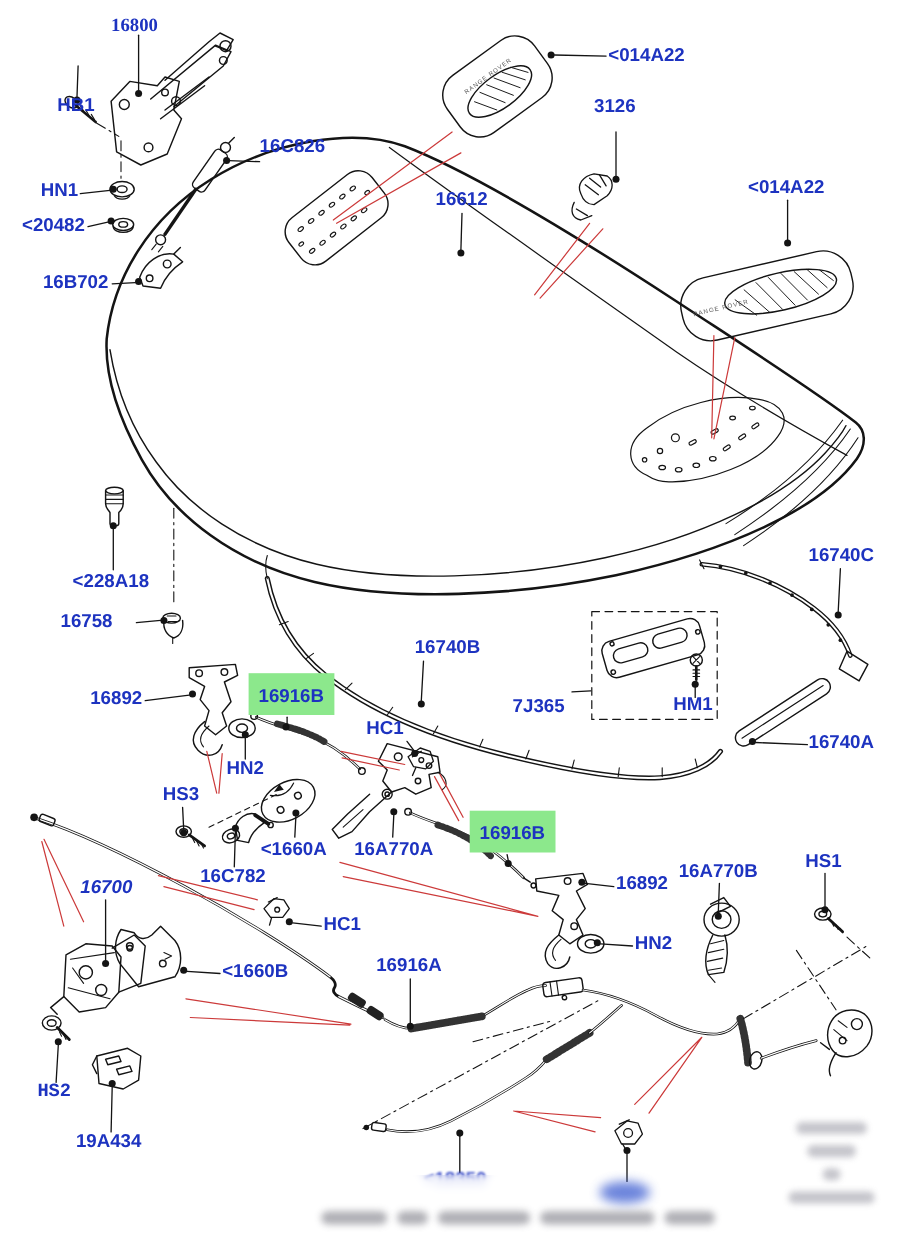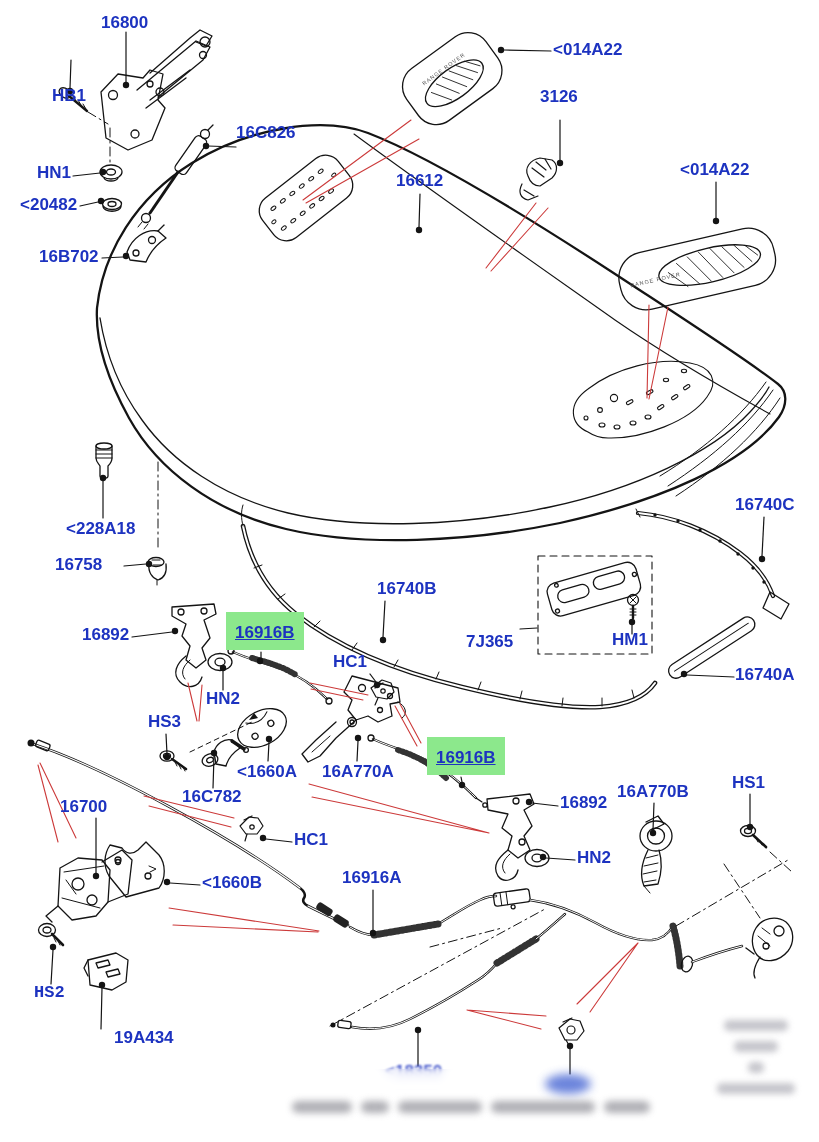--- a/index.html
+++ b/index.html
@@ -494,7 +494,7 @@
 
 <div id="labels">
       <span class="label" style="left: 52px; top: 41px; margin-top: 46px;">HB1</span>
-      <span class="label" style="left: 101px; top: 14px;">16800</span>
+      <span class="label" style="left: 101px; top: 14px; font-family: Liberation Serif, serif;">16800</span>
       <span class="label" style="left: 236px; top: 124px;">16C826</span>
       <span class="label" style="left: 553px; top: 41px;">&lt;014A22</span>
       <span class="label" style="left: 540px; top: 88px;">3126</span>

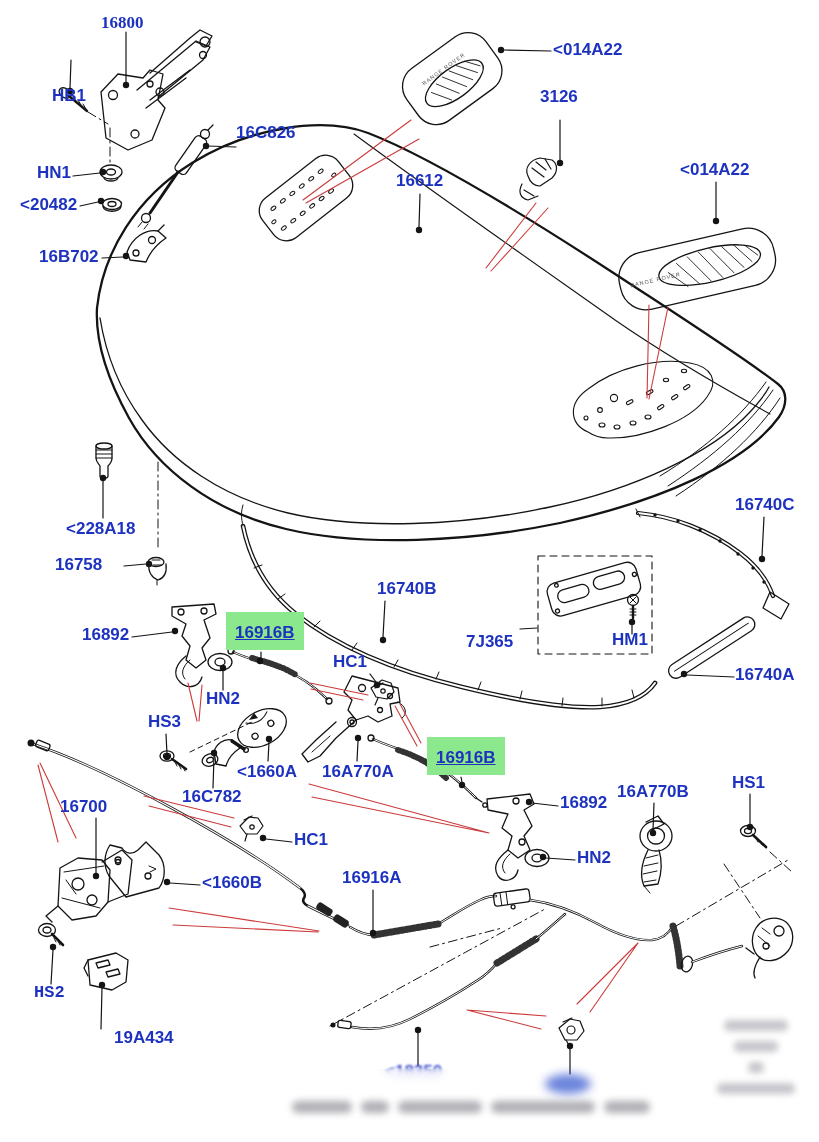--- a/index.html
+++ b/index.html
@@ -8,7 +8,7 @@
   #art{position:absolute;left:0;top:0;}
   .label{position:absolute;font:bold 17px/1.05 "Liberation Sans",sans-serif;
          color:var(--label,#1d33c0);white-space:nowrap;cursor:pointer;}
-  .label.hl{background:var(--hl,#8ce88c);padding:12px 9px 8px 9px;text-decoration:underline;}
+  .label.hl{background:var(--hl,#8ce88c);padding:12px 9px 8px 9px;}
   .label.blurred{filter:blur(1.1px);}
   .overlay{position:absolute;pointer-events:none;}
   #blur-cover{left:357px;top:1069px;width:112px;height:21px;border-radius:10px;

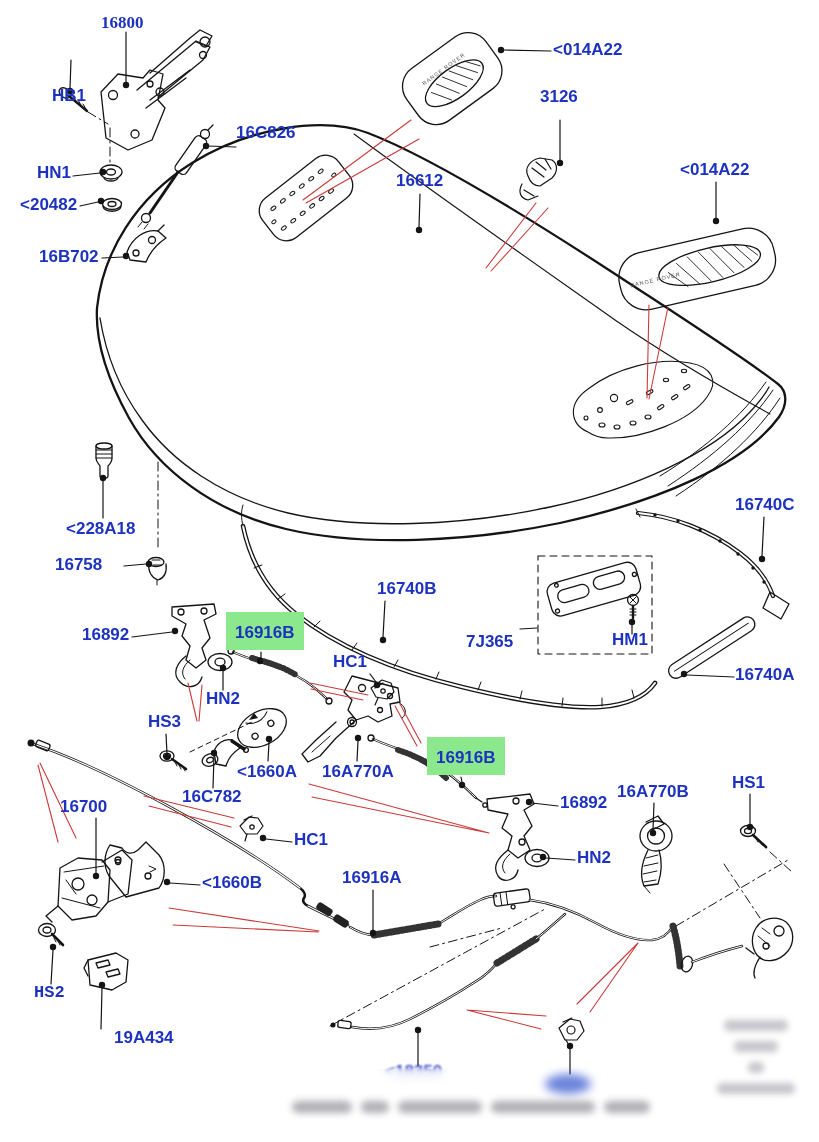--- a/index.html
+++ b/index.html
@@ -518,7 +518,7 @@
       <span class="label" style="left: 577px; top: 849px;">HN2</span>
       <span class="label" style="left: 617px; top: 783px;">16A770B</span>
       <span class="label" style="left: 732px; top: 774px;">HS1</span>
-      <span class="label" style="left: 60px; top: 798px;">16700</span>
+      <span class="label" style="left: 73px; top: 798px; font-style: italic;">16700</span>
       <span class="label" style="left: 294px; top: 831px;">HC1</span>
       <span class="label" style="left: 202px; top: 874px;">&lt;1660B</span>
       <span class="label" style="left: 342px; top: 869px;">16916A</span>

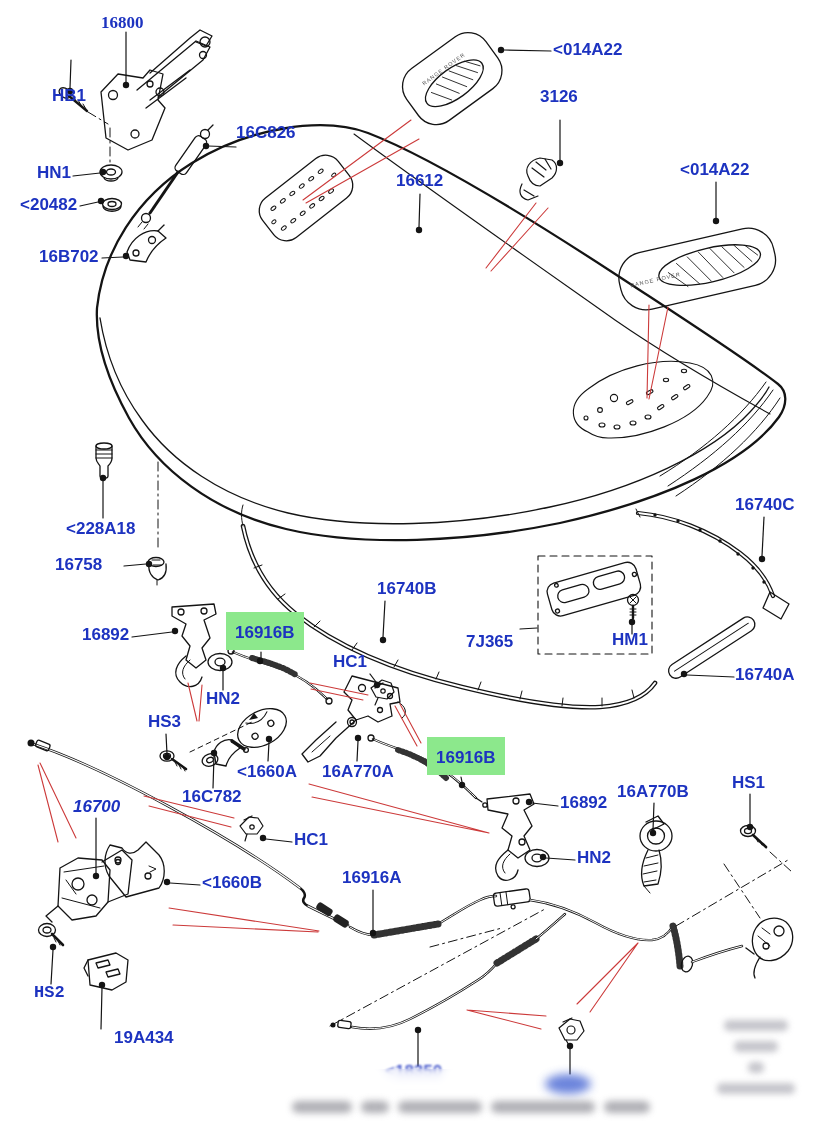--- a/index.html
+++ b/index.html
@@ -523,7 +523,7 @@
       <span class="label" style="left: 202px; top: 874px;">&lt;1660B</span>
       <span class="label" style="left: 342px; top: 869px;">16916A</span>
       <span class="label" style="left: 34px; top: 984px; font-family: Liberation Mono, monospace;">HS2</span>
-      <span class="label" style="left: 69px; top: 1029px; margin-left: 45px;">19A434</span>
+      <span class="label" style="left: 69px; top: 1029px;">19A434</span>
       <span class="label" style="left: 356px; top: 580px; margin-left: 21px;">16740B</span>
       <span class="label" style="left: 466px; top: 617px; margin-top: 16px;">7J365</span>
       <span class="label" style="left: 612px; top: 631px;">HM1</span>

